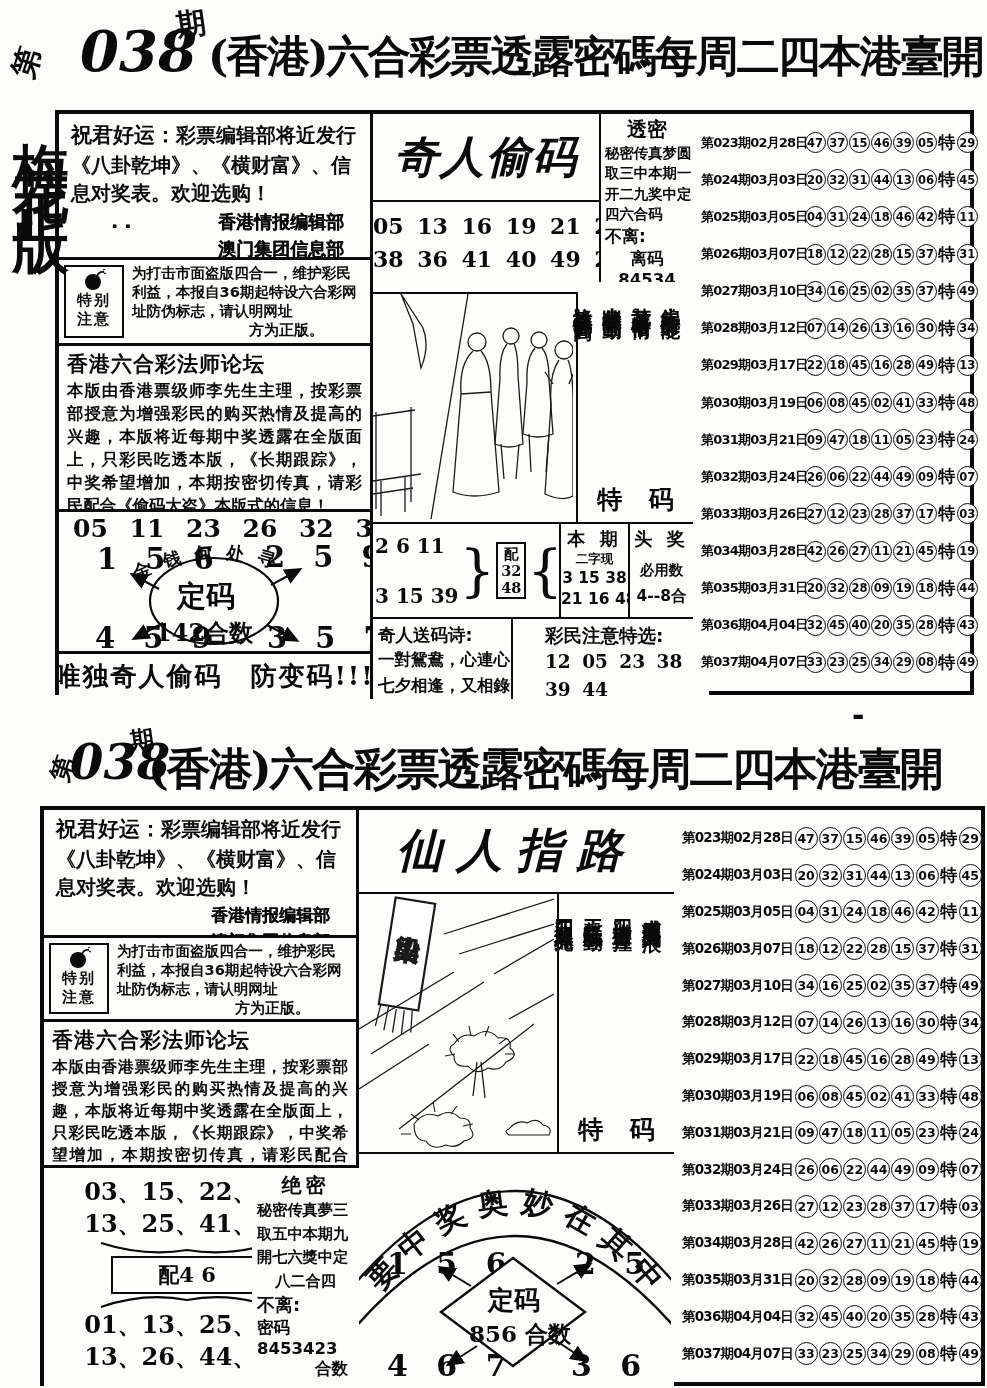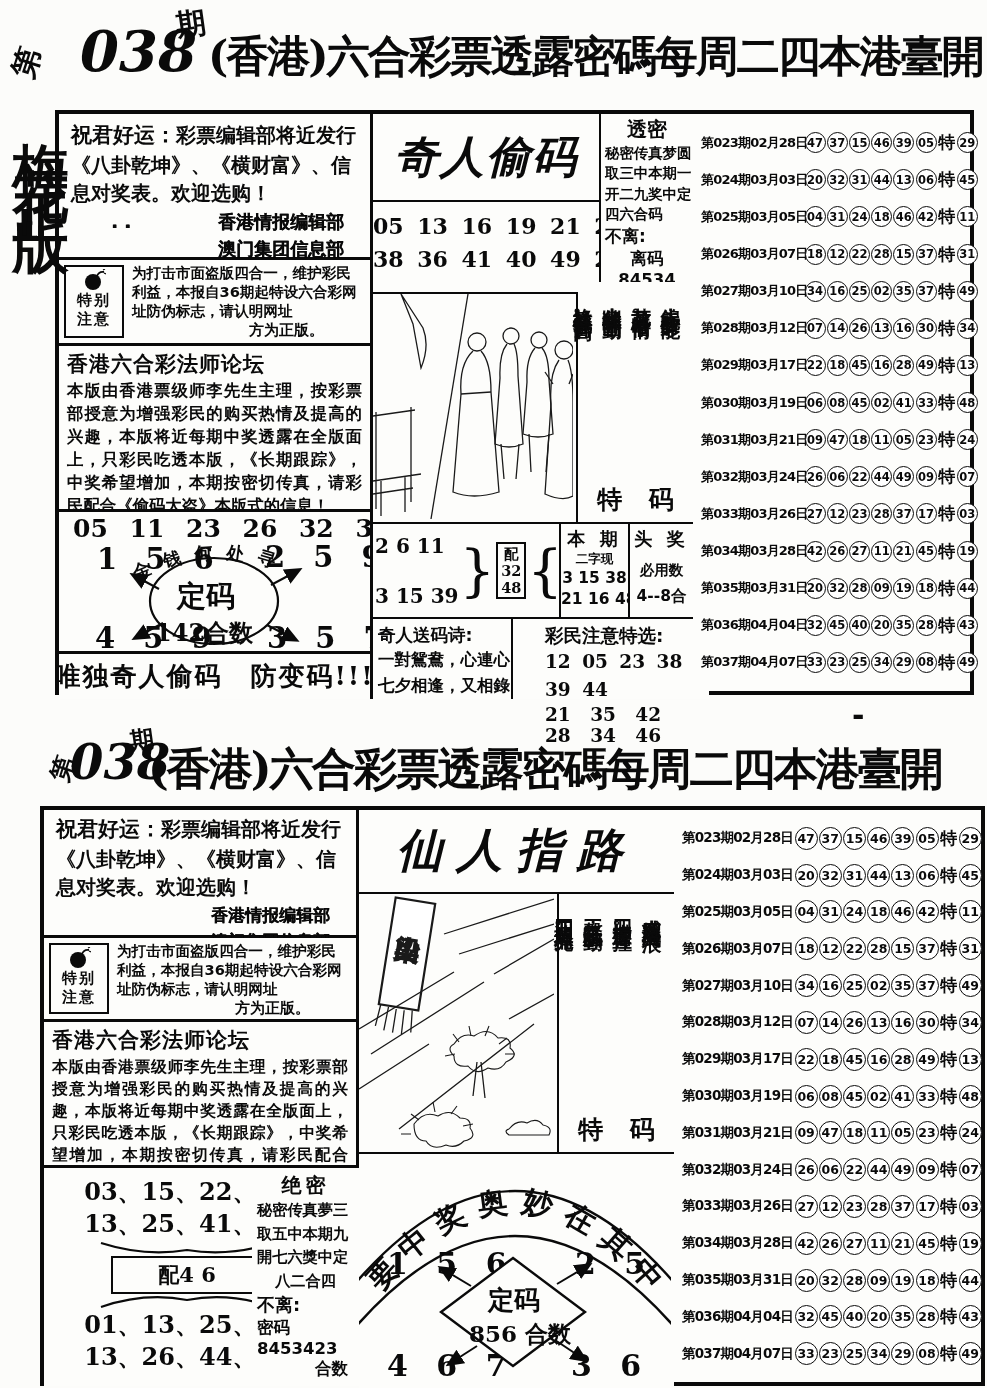--- a/index.html
+++ b/index.html
@@ -280,7 +280,6 @@
       <div class="cell texuan" style="left:140px; top:505px; width:180px; height:80px;">
         <div class="t">彩民注意特选:</div>
         <div class="r1">12 05 23 38 39 44</div>
-        <div class="r2">21 35 42 28 34 46</div>
       </div>
     </div>
 

